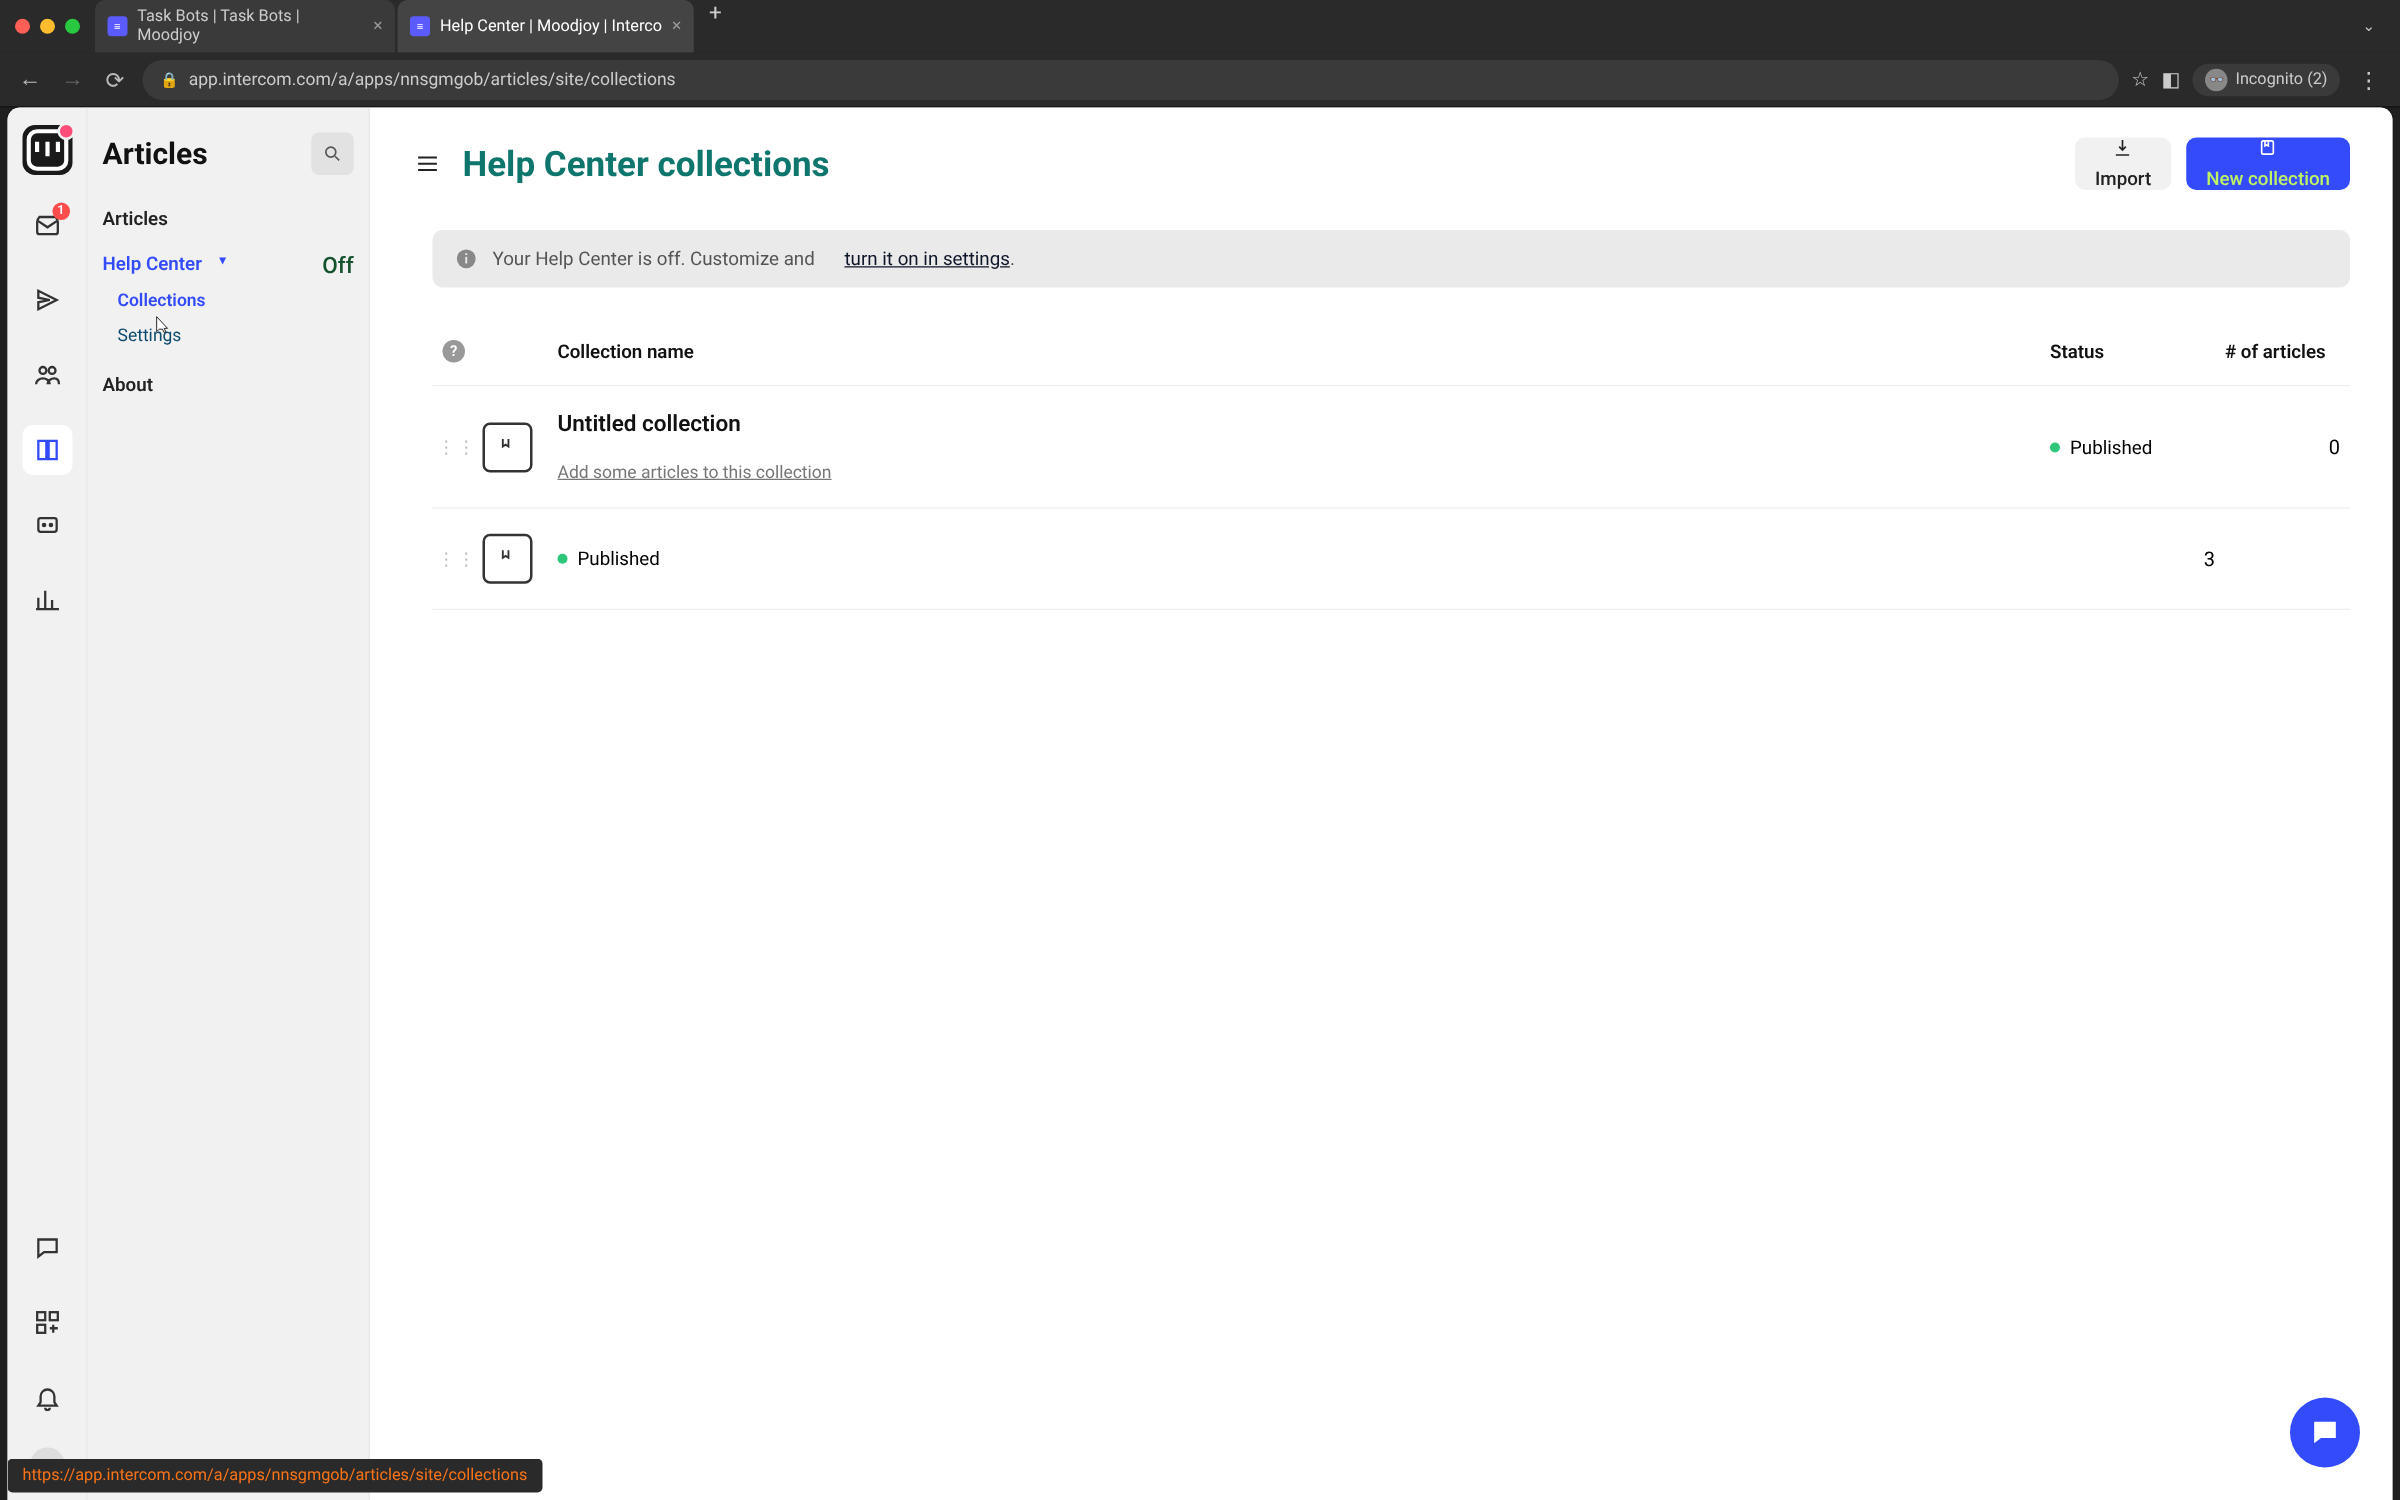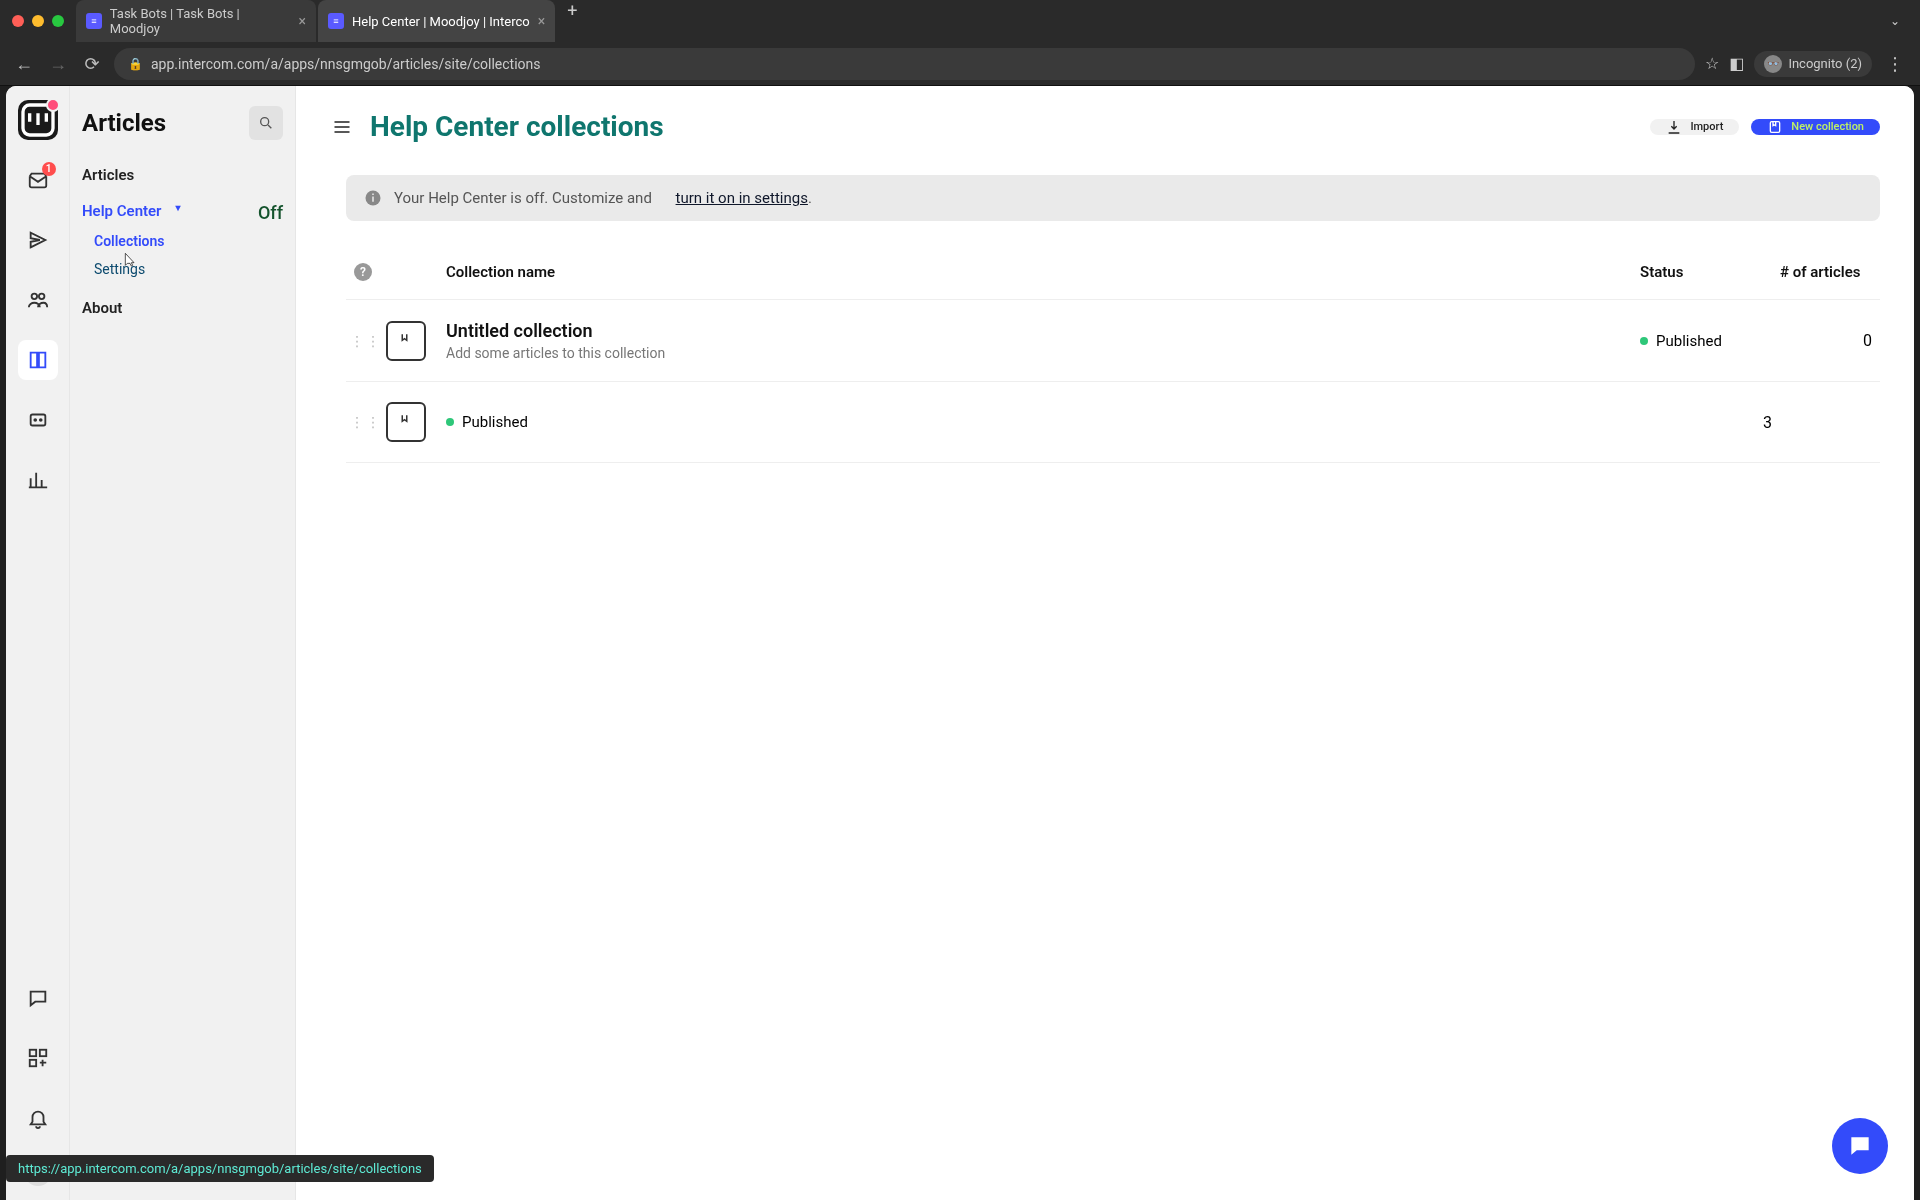--- a/index.html
+++ b/index.html
@@ -70,7 +70,7 @@
 .hamburger { width:24px; height:24px; display:flex; align-items:center; justify-content:center; cursor:pointer; color:#222;}
 .page-title { font-size:28px; font-weight:700; color:#0f766e;}
 .header-actions { margin-left:auto; display:flex; gap:12px;}
-.btn { display:flex; align-items:center; gap:8px; padding:0 16px; border-radius:8px; font-size:11px; font-weight:500; cursor:pointer;}
+.btn { display:flex; align-items:center; gap:8px; padding:0 16px; border-radius:8px; font-size:15px; font-weight:500; cursor:pointer;flex-direction:column;}
 .btn-secondary { background:#f1f1f1; color:#222;}
 .btn-primary { background:#334bfa; color:#bef264;}
 .btn svg { width:16px; height:16px;}

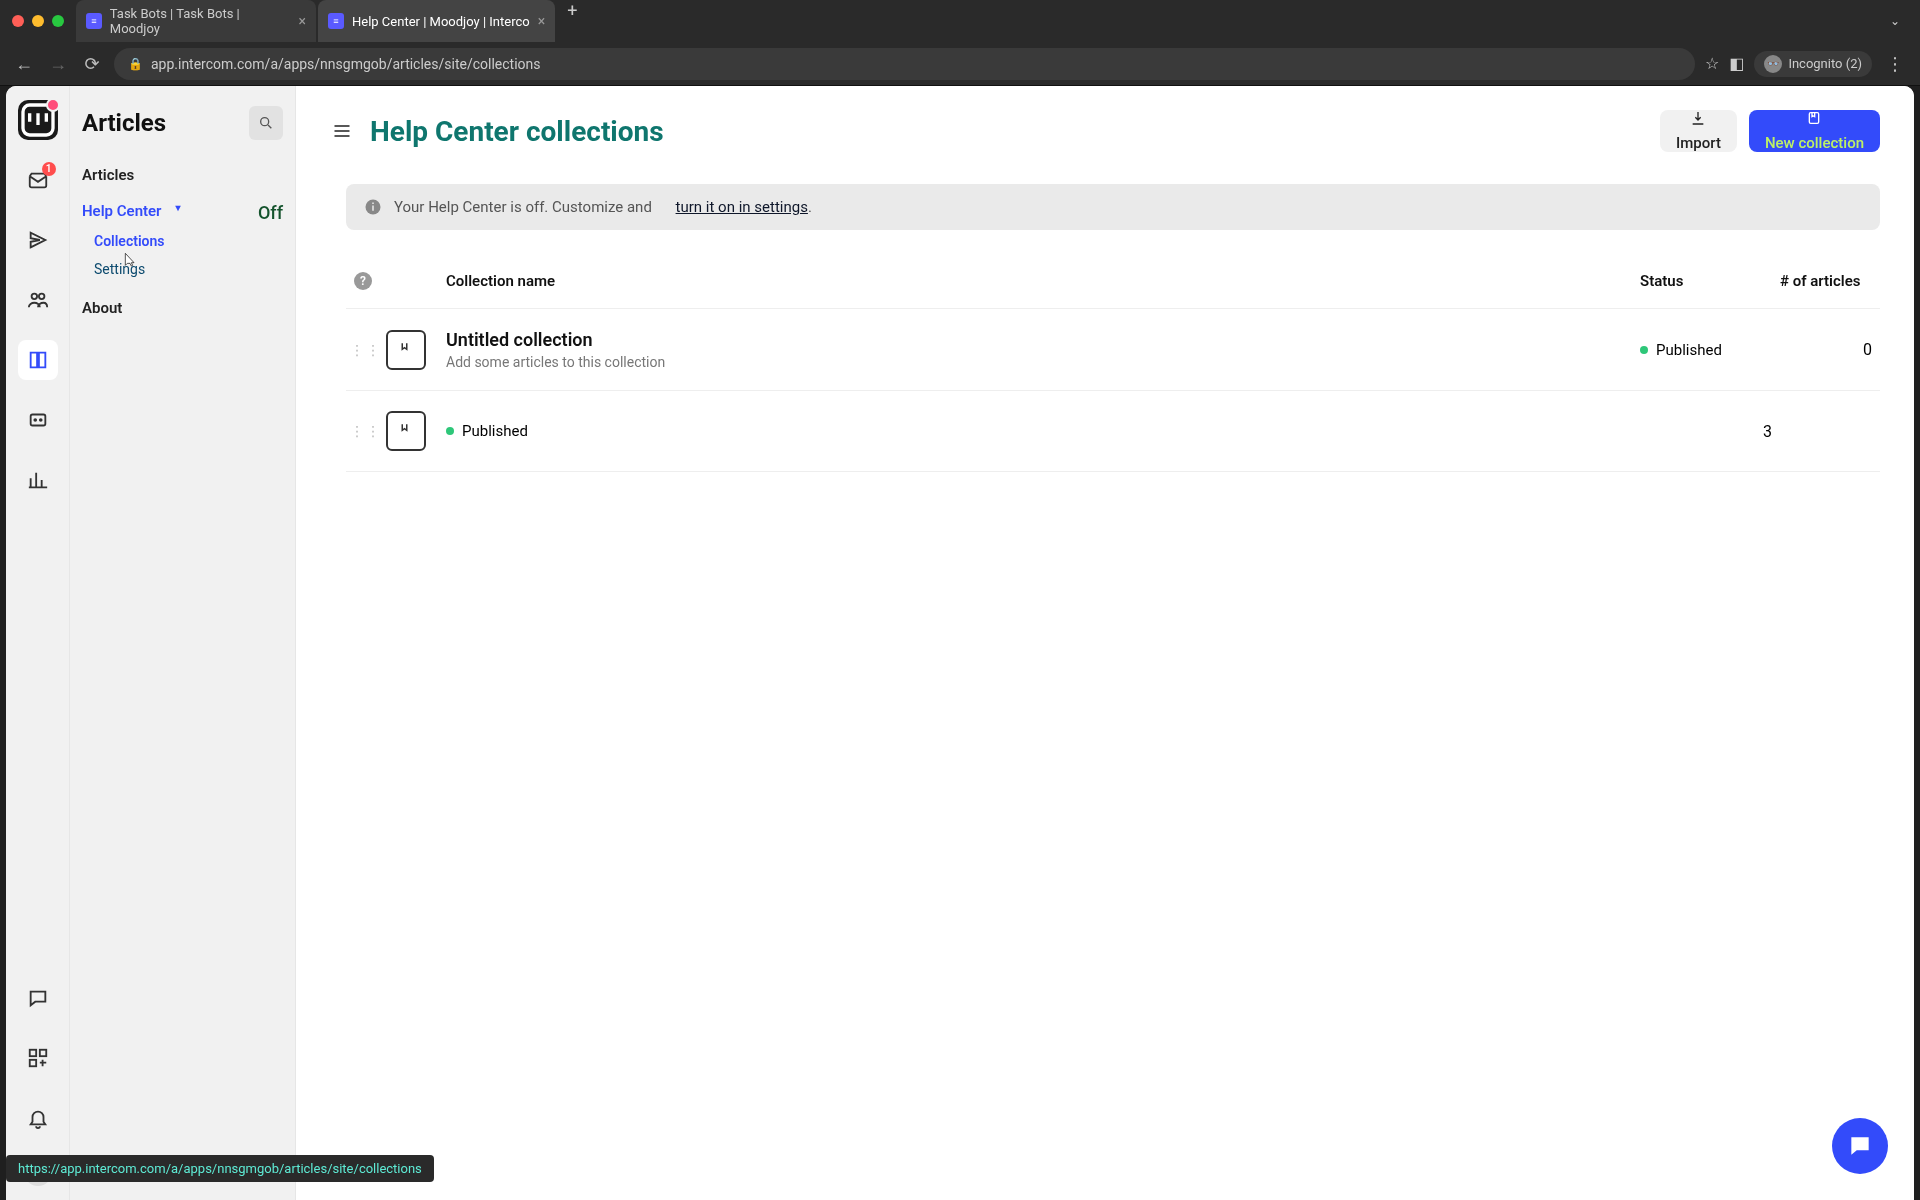--- a/index.html
+++ b/index.html
@@ -92,7 +92,7 @@
 .coll-icon { width:40px; height:40px; border:2px solid #333; border-radius:6px; display:flex; align-items:center; justify-content:center;}
 .coll-icon svg { width:18px; height:18px;}
 .coll-title { font-size:18px; font-weight:600; color:#111;}
-.coll-sub { font-size:14px; color:#777; margin-top:4px;}
+.coll-sub { font-size:14px; color:#777; margin-top:20px;text-decoration:underline;}
 .status-cell { display:flex; align-items:center; gap:8px; font-size:15px;}
 .status-dot { width:8px; height:8px; background:#2ec779; border-radius:50%;}
 .count-cell { text-align:right; font-size:16px; padding-right:8px;}

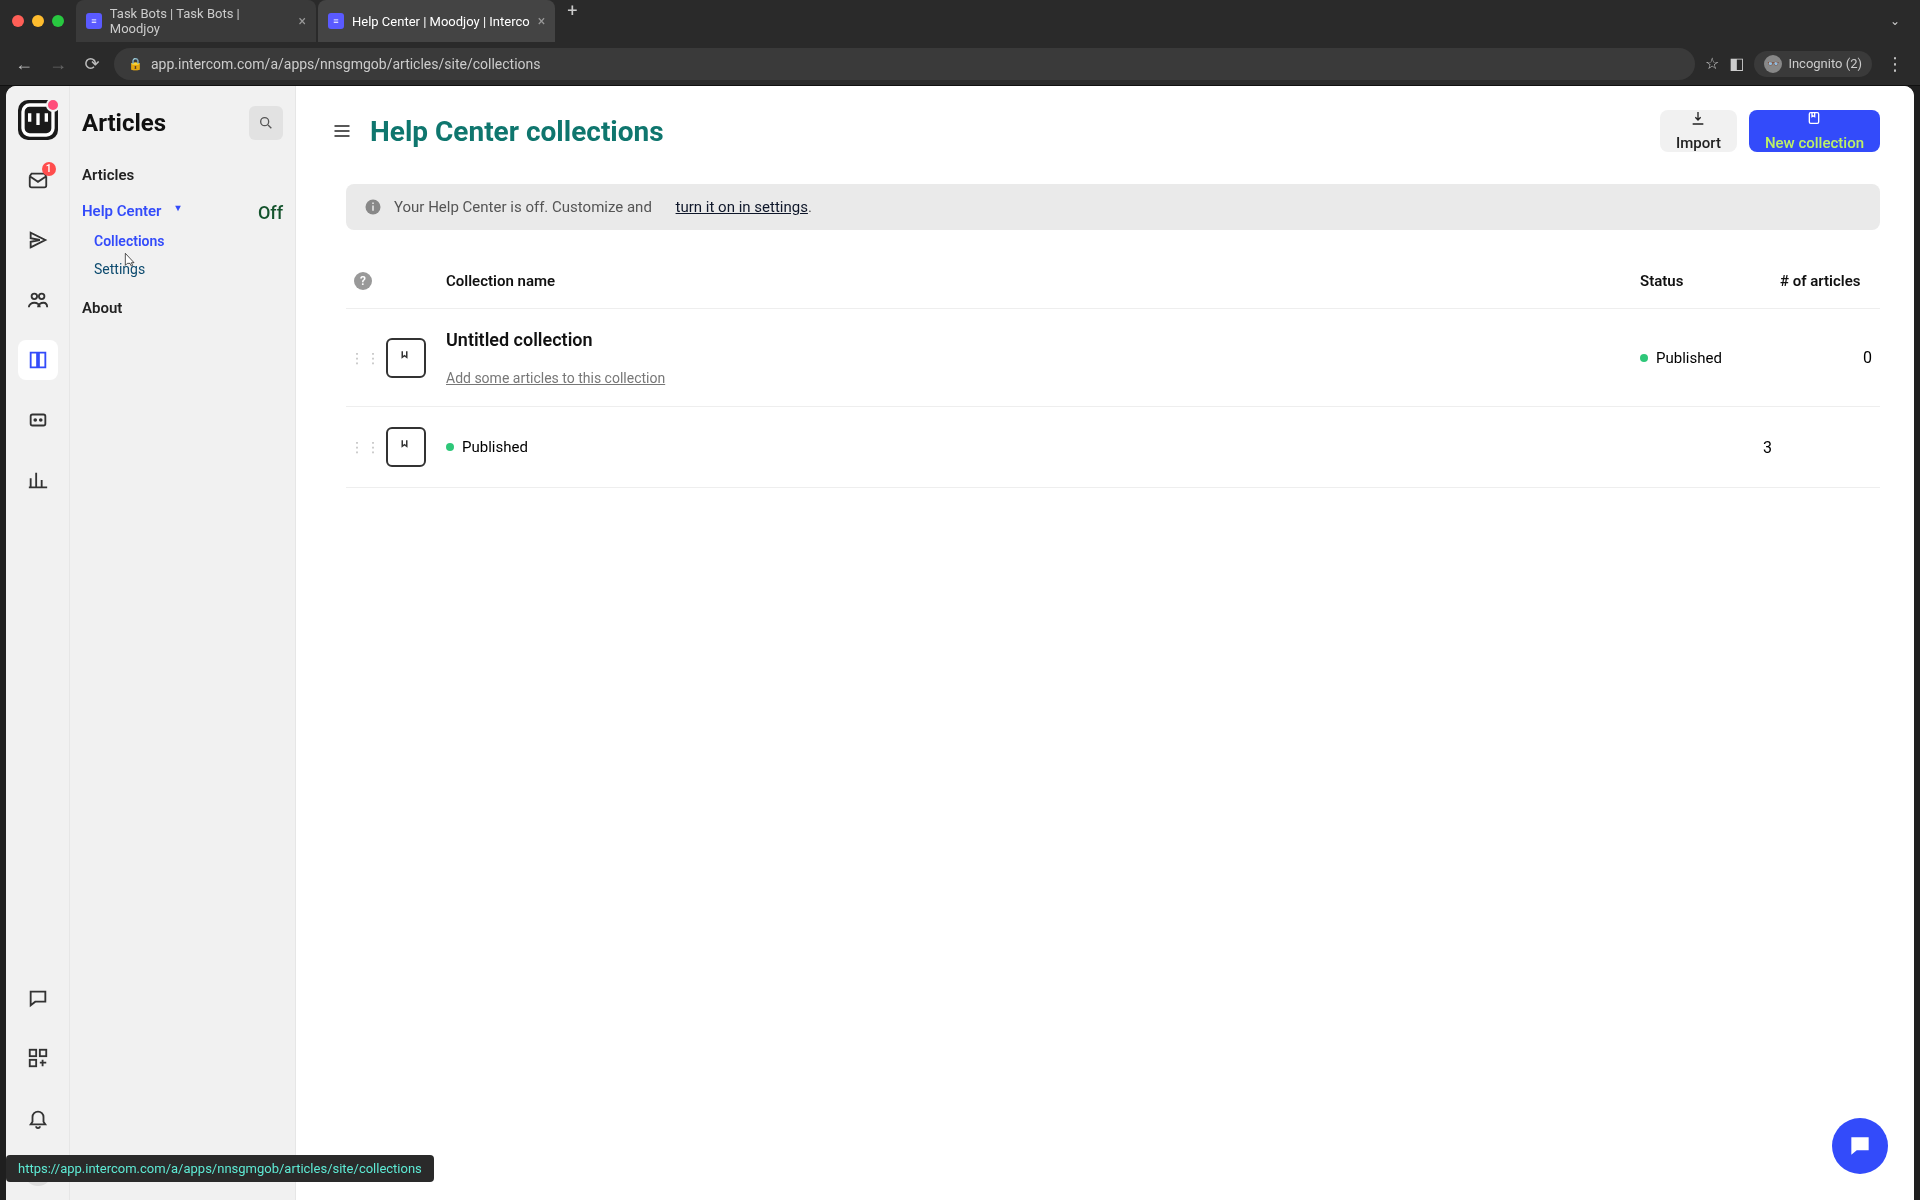--- a/index.html
+++ b/index.html
@@ -102,7 +102,7 @@
 .chat-fab svg { width:26px; height:26px;}
 
 
-.status-url { position:fixed; left:6px; bottom:18px; background:#2a2a2a; color:#5eead4; font-size:13px; padding:6px 12px; border-radius:4px;}
+.status-url { position:fixed; left:6px; bottom:6px; background:#2a2a2a; color:#f97316; font-size:13px; padding:6px 12px; border-radius:4px;}
 
 .cursor-ptr { position:absolute; left:120px; top:252px; width:16px; height:16px; pointer-events:none;}
 .cursor-ptr svg { width:16px; height:16px;}

